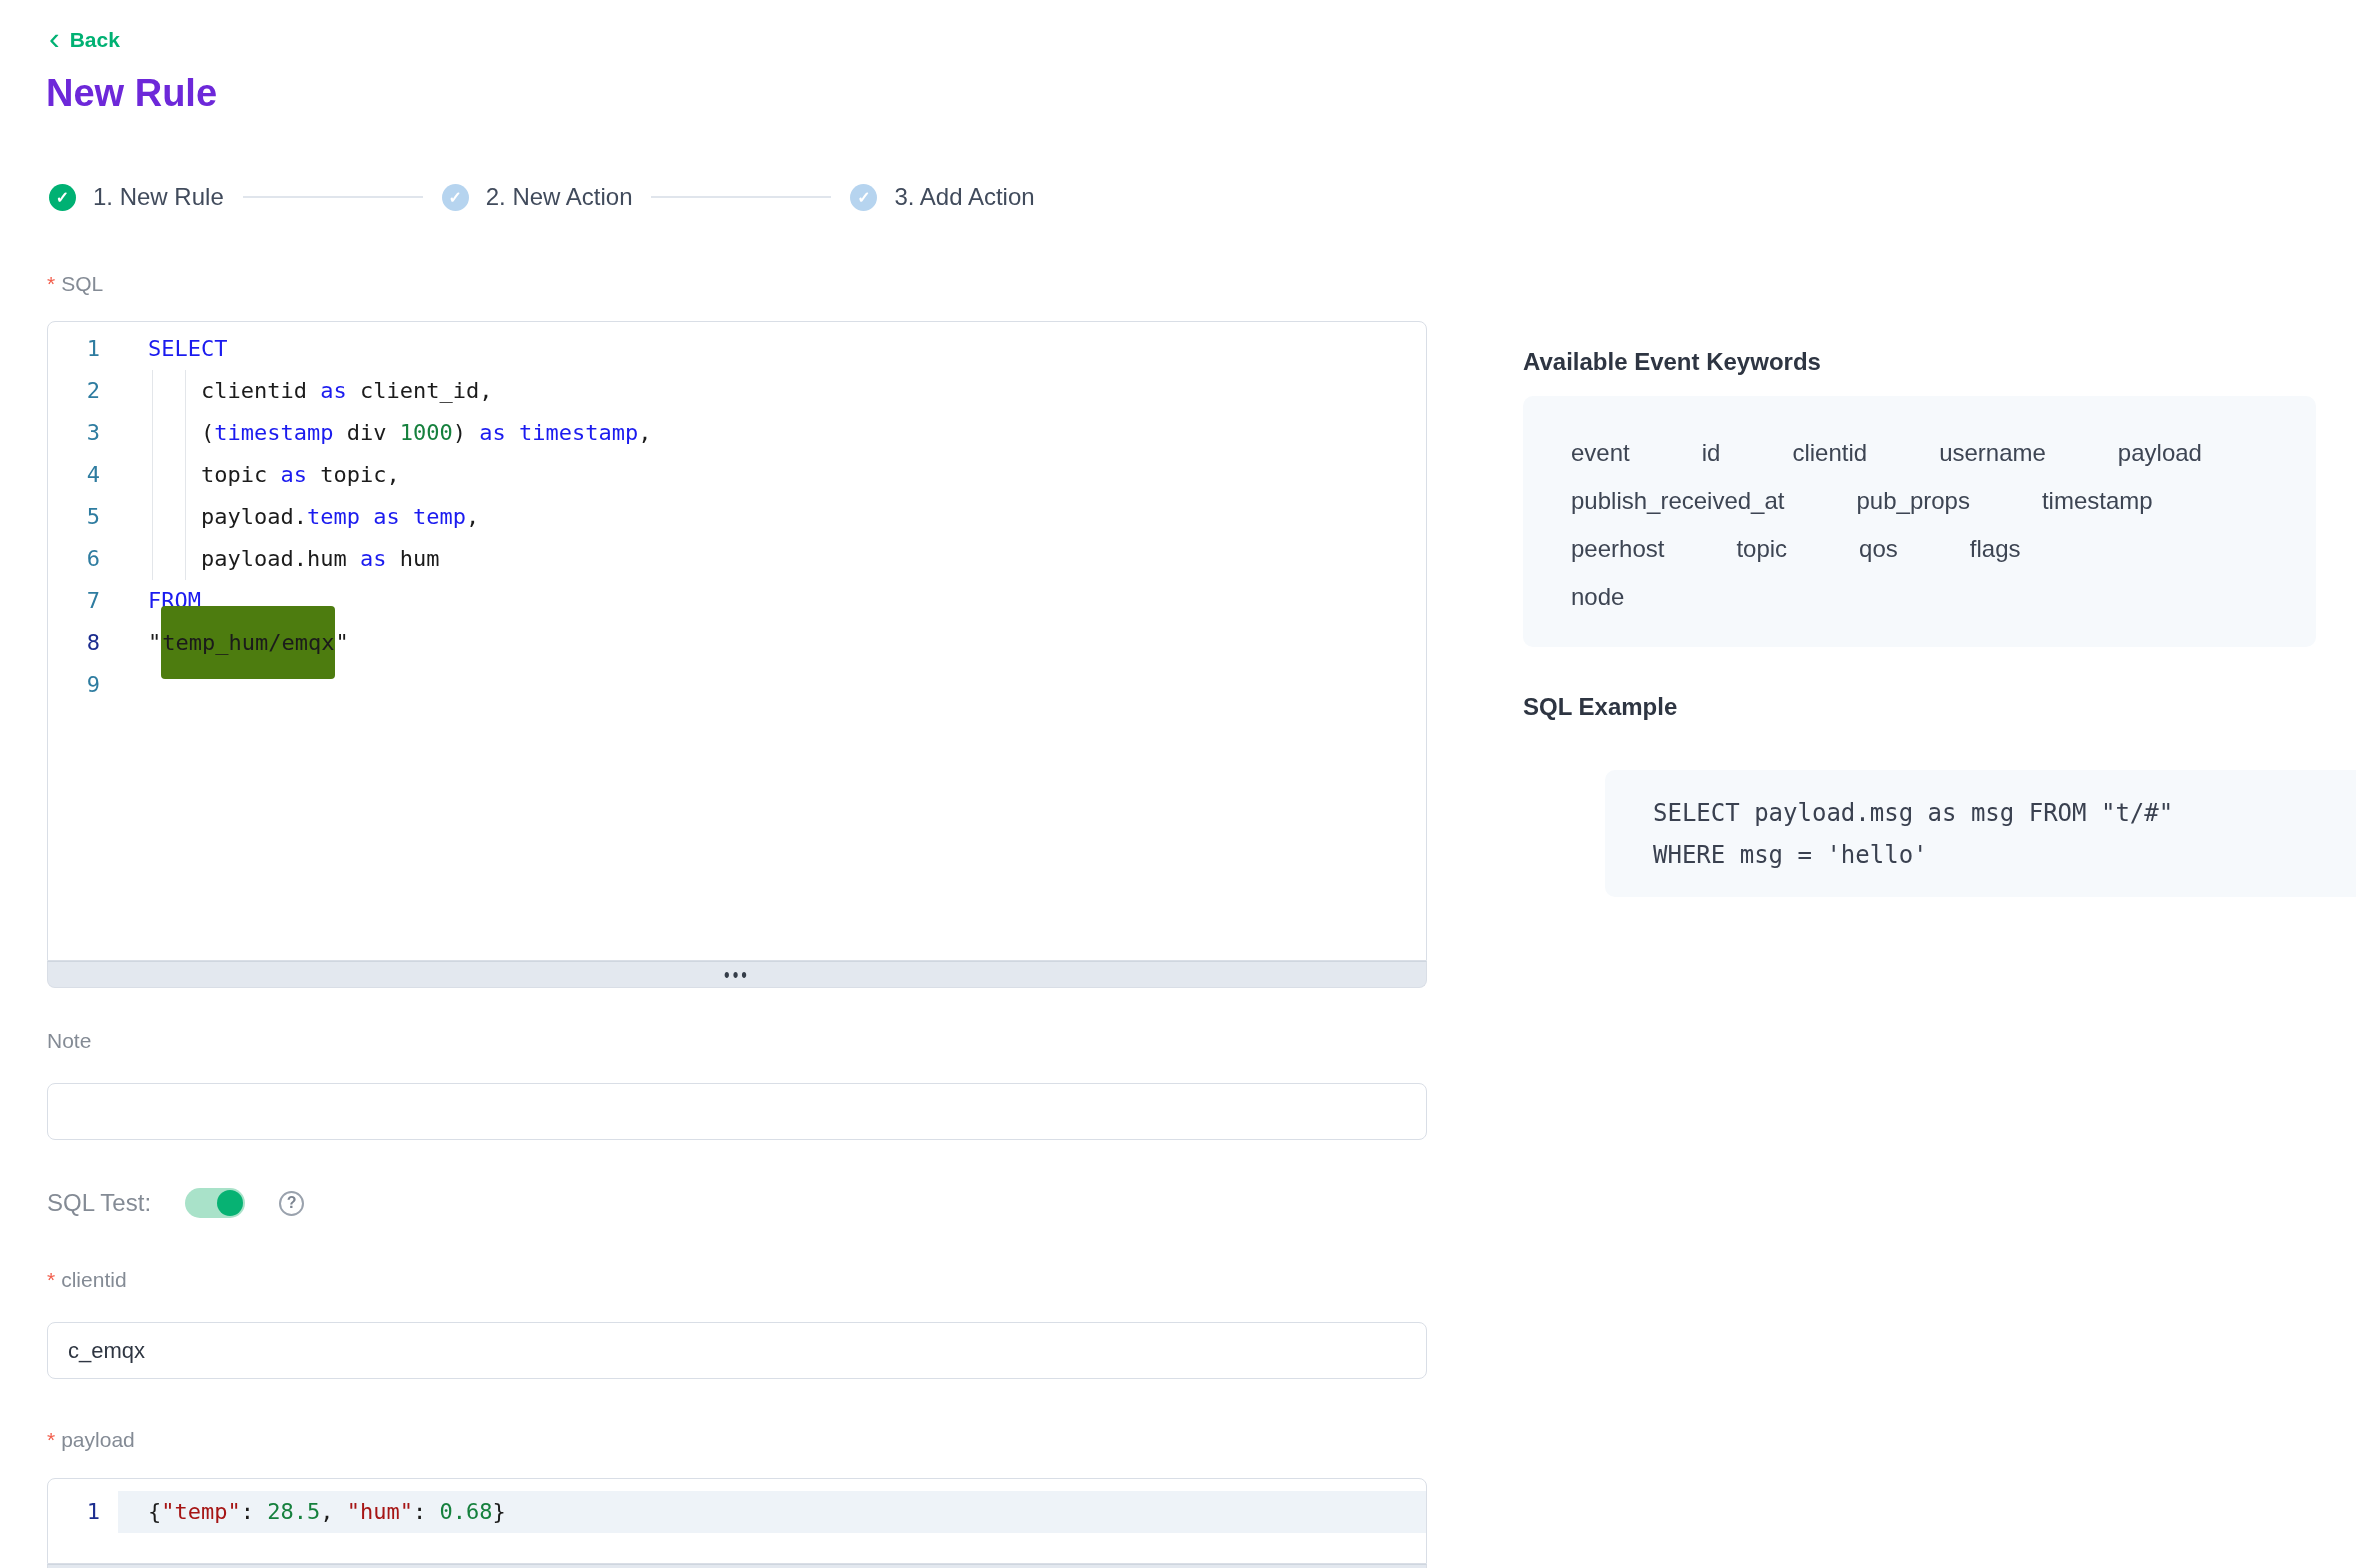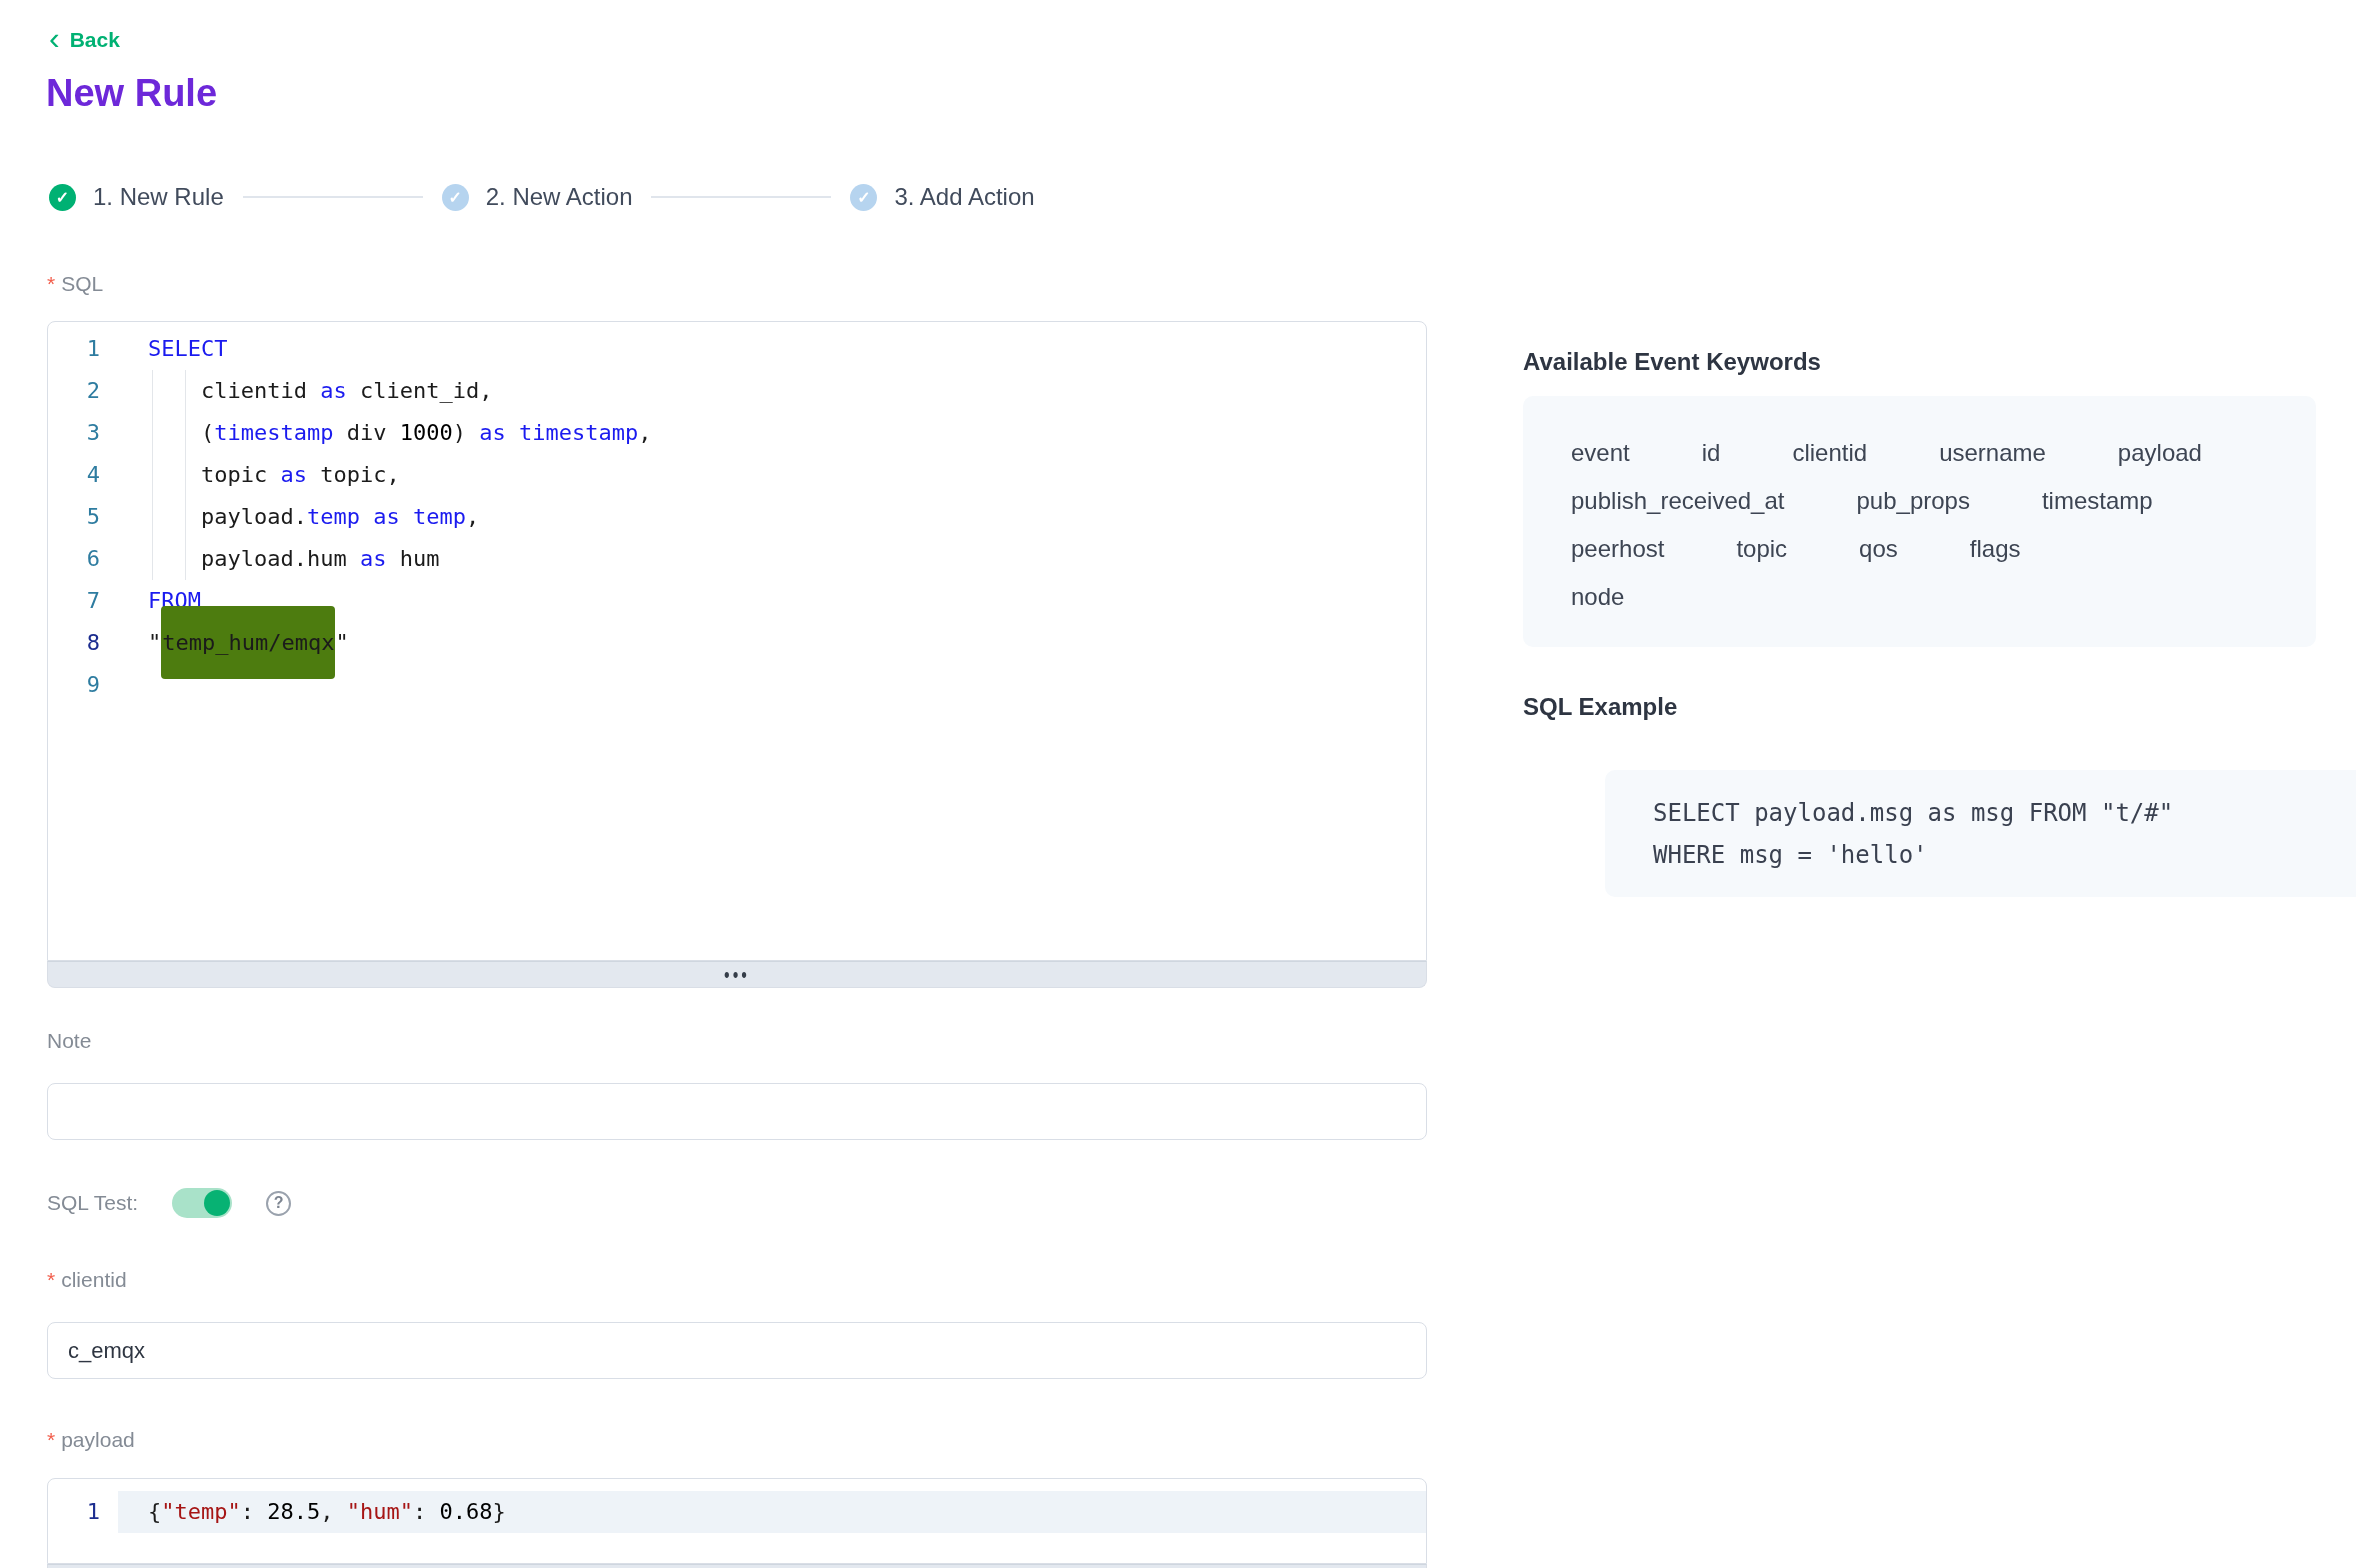--- a/index.html
+++ b/index.html
@@ -38,7 +38,7 @@
   .cl{height:42px;line-height:42px;padding-left:30px;font-size:22px;white-space:pre;color:#1b1b1b;}
   .c-pl{color:#1b1b1b;}
   .c-kw{color:#1b1bef;}
-  .c-num{color:#000000;}
+  .c-num{color:#15803d;}
   .c-str{color:#a61515;}
   .c-hl{background:#4d7c0f;border-radius:4px;padding:24px 1px;}
   .guide{position:absolute;width:1px;background:#e3e6ea;}

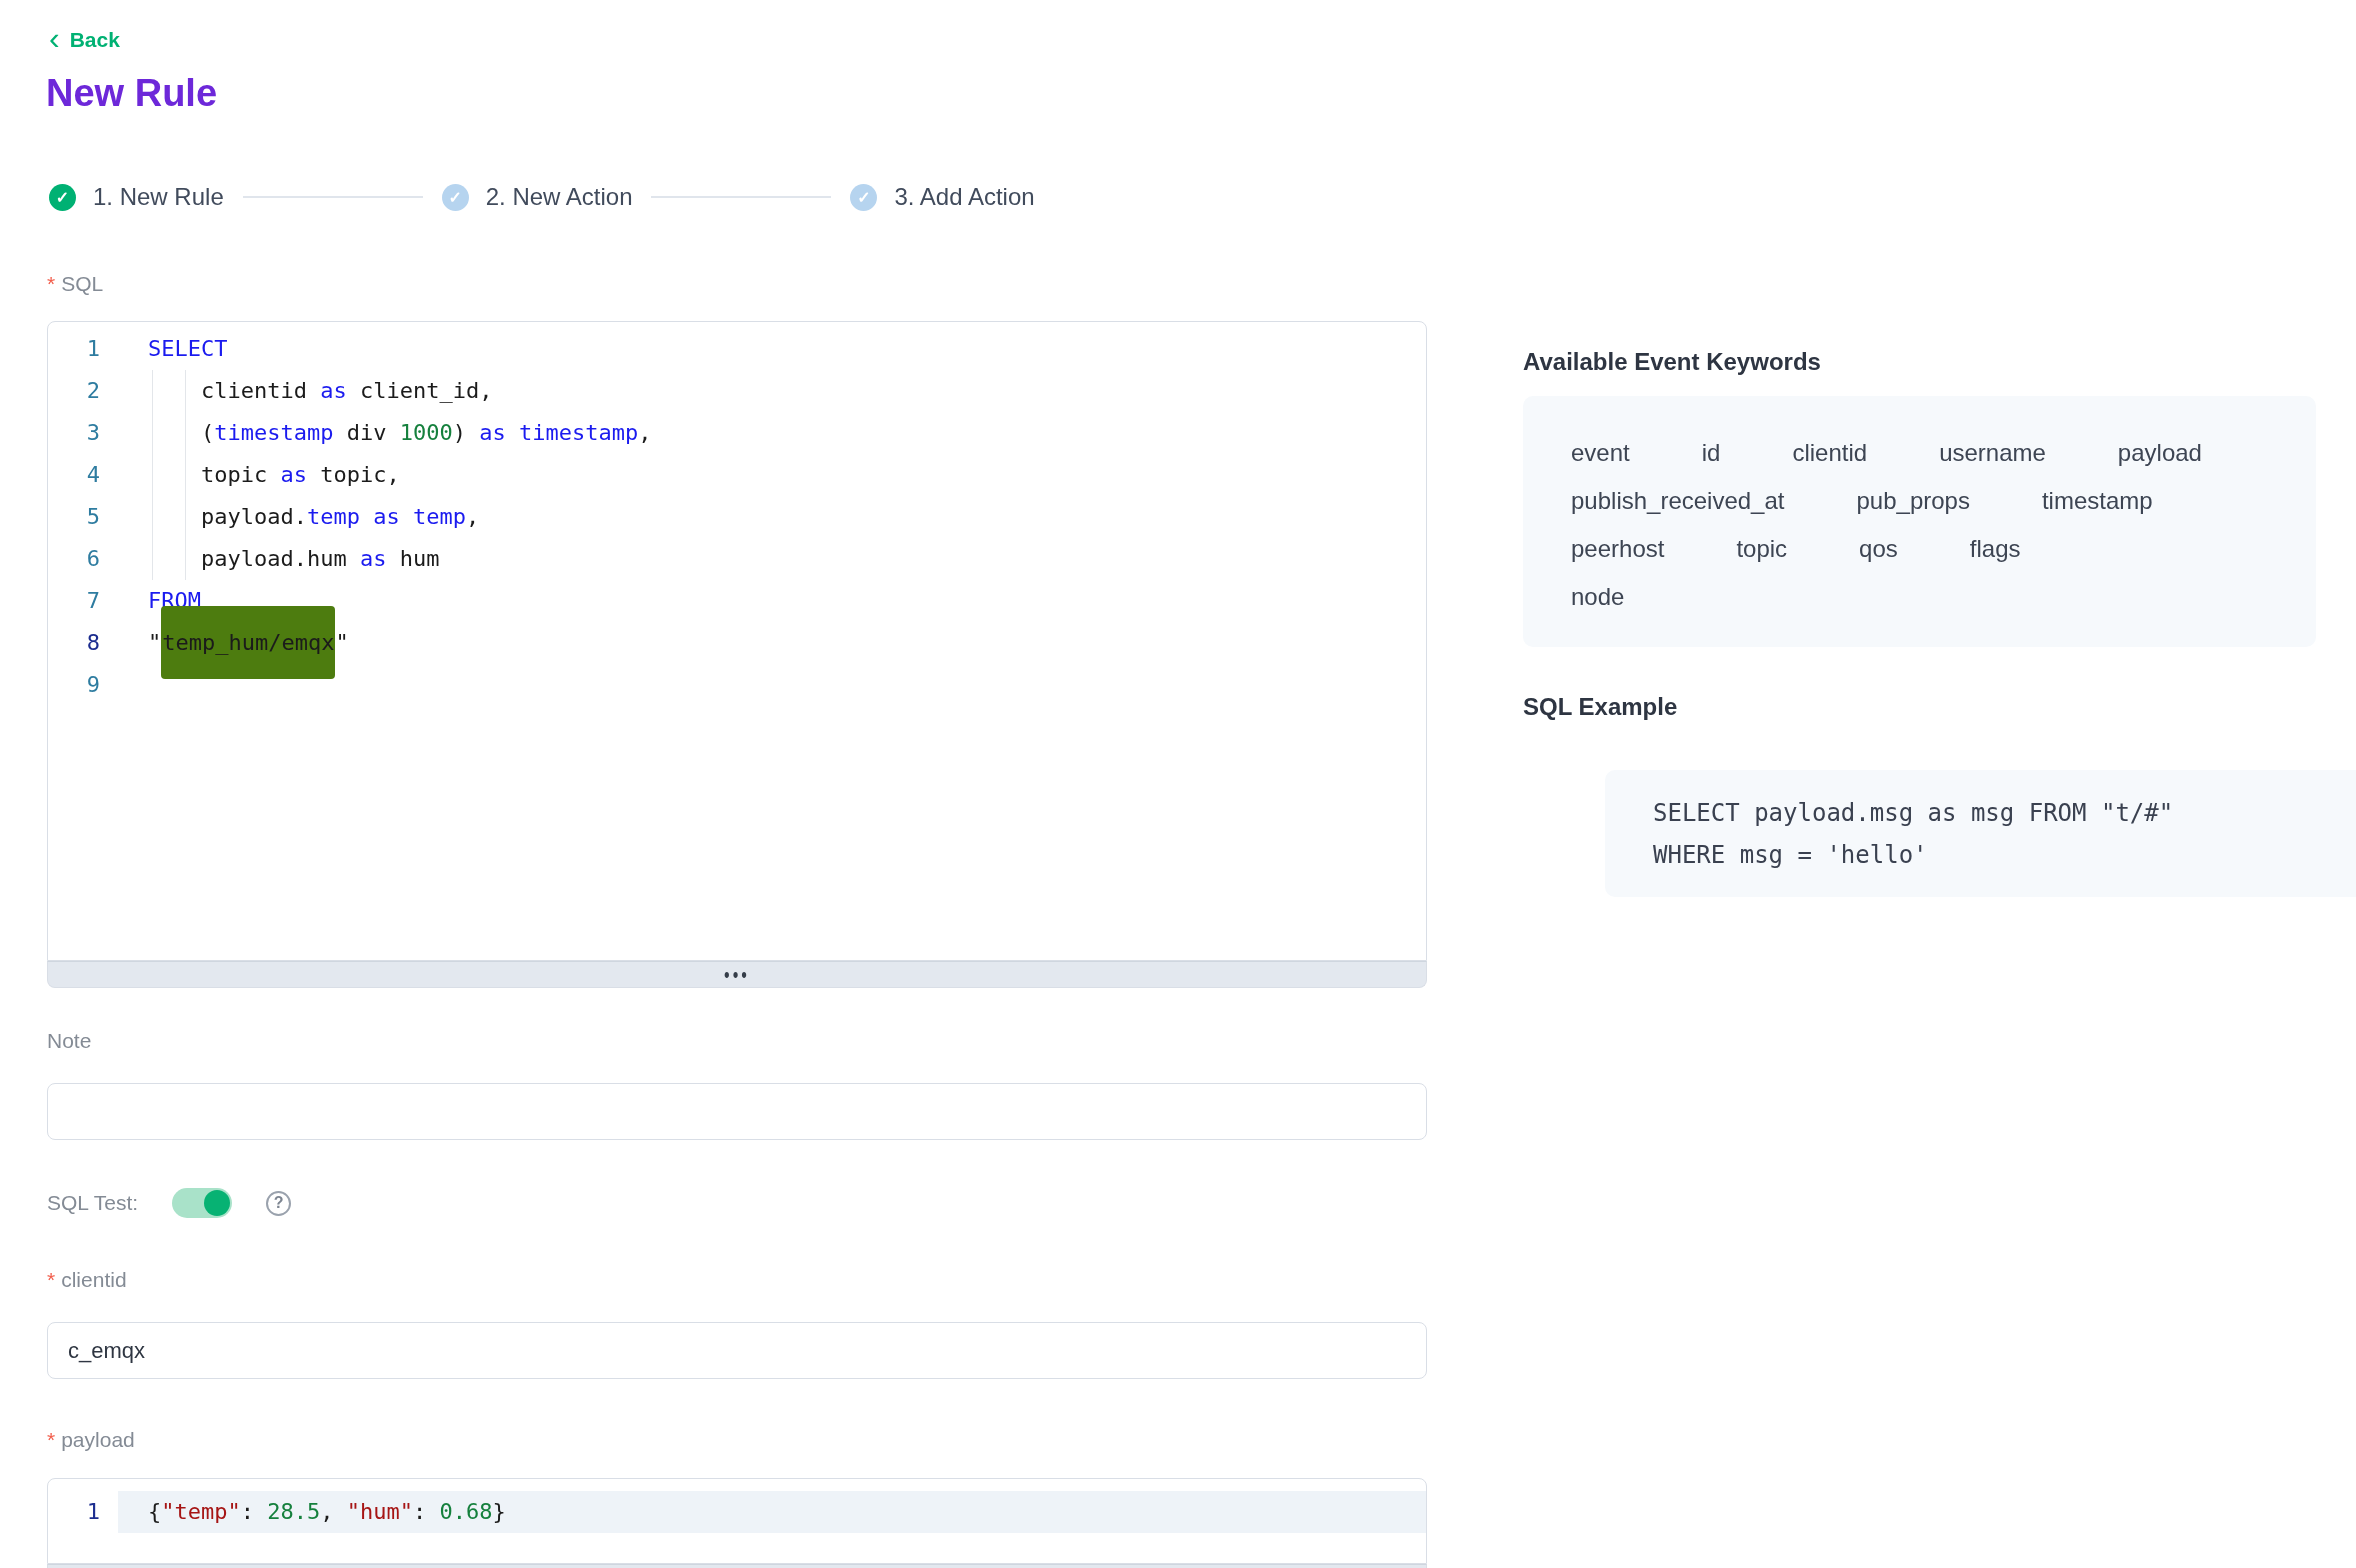--- a/index.html
+++ b/index.html
@@ -64,7 +64,7 @@
 
   
   .sqltest{position:absolute;left:47px;top:1188px;display:flex;align-items:center;gap:34px;}
-  .sqltest-label{font-size:21px;color:#848b95;}
+  .sqltest-label{font-size:24px;color:#848b95;}
   .toggle{width:60px;height:30px;border-radius:15px;background:#a9e2c9;position:relative;cursor:pointer;flex:none;}
   .knob{position:absolute;right:2px;top:2px;width:26px;height:26px;border-radius:50%;background:#07b273;}
   .help{width:25px;height:25px;border-radius:50%;border:2px solid #9aa2ad;color:#7d8591;

